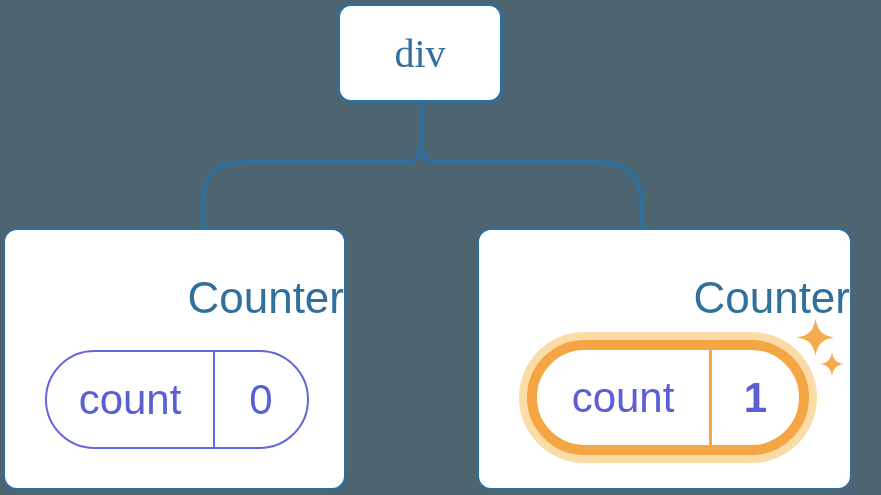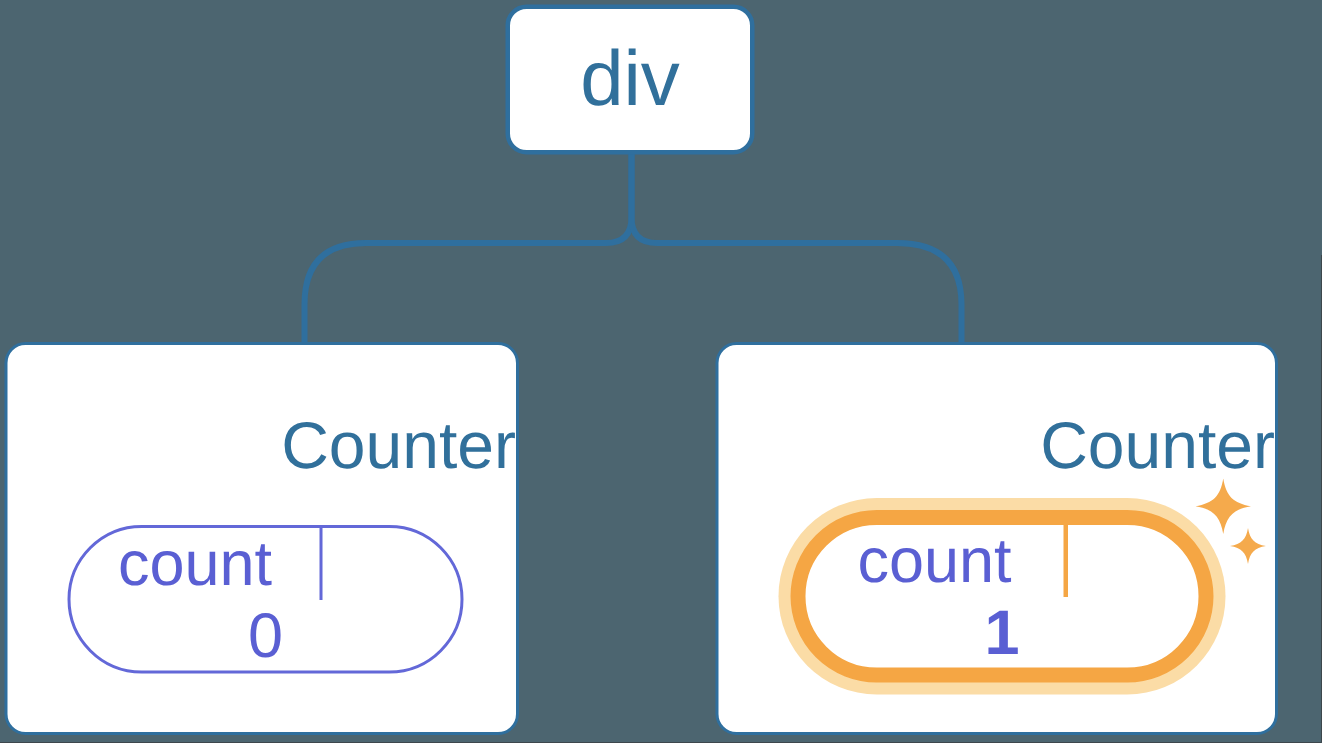--- a/index.html
+++ b/index.html
@@ -42,8 +42,9 @@
     border: 3px solid var(--blue);
     border-radius: 14px;
     display: flex; align-items: center; justify-content: center;
-    font-size: 52px;
+    font-size: 40px;
     color: var(--blue-text);
+    font-family: Liberation Serif, serif;
   }
 
   .card {

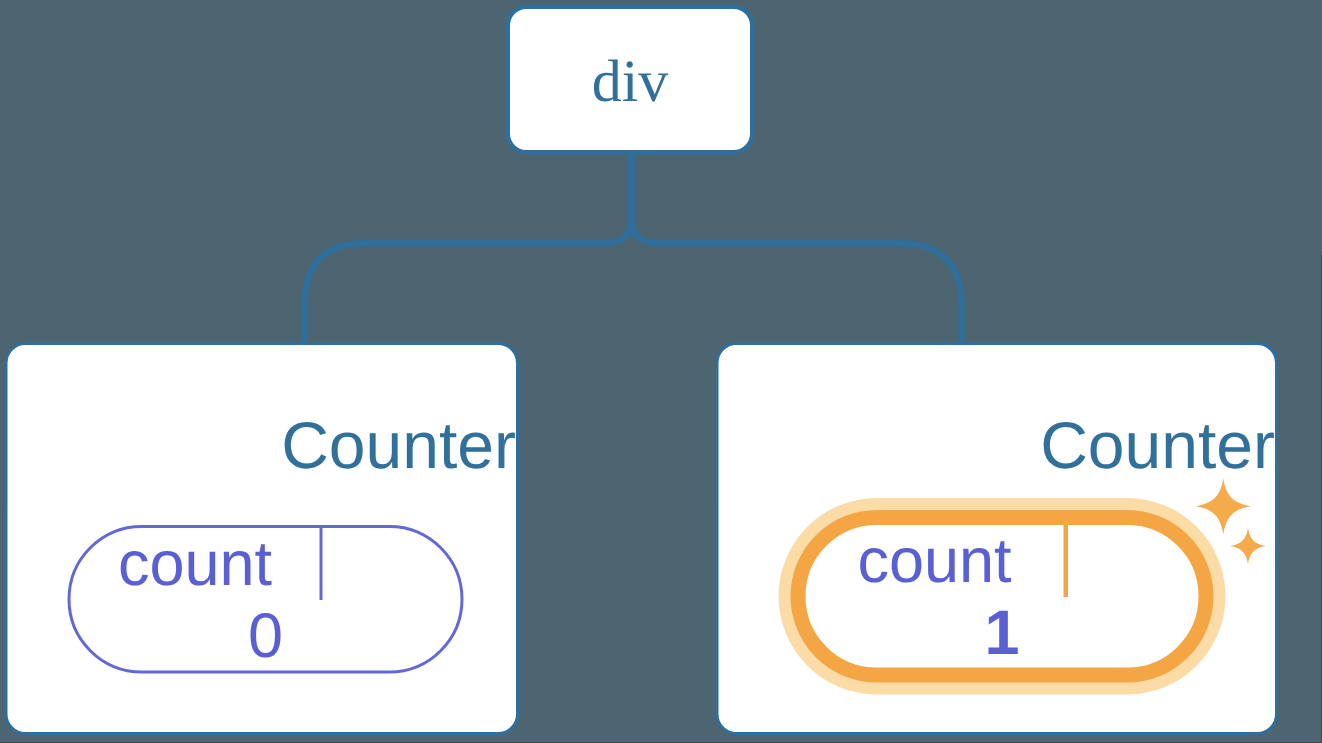--- a/index.html
+++ b/index.html
@@ -73,7 +73,6 @@
     align-items: stretch;
     border-radius: 999px;
     background: var(--card-bg);
-    flex-direction: column;
   }
   .pill.plain {
     left: 40px; top: 120px;

